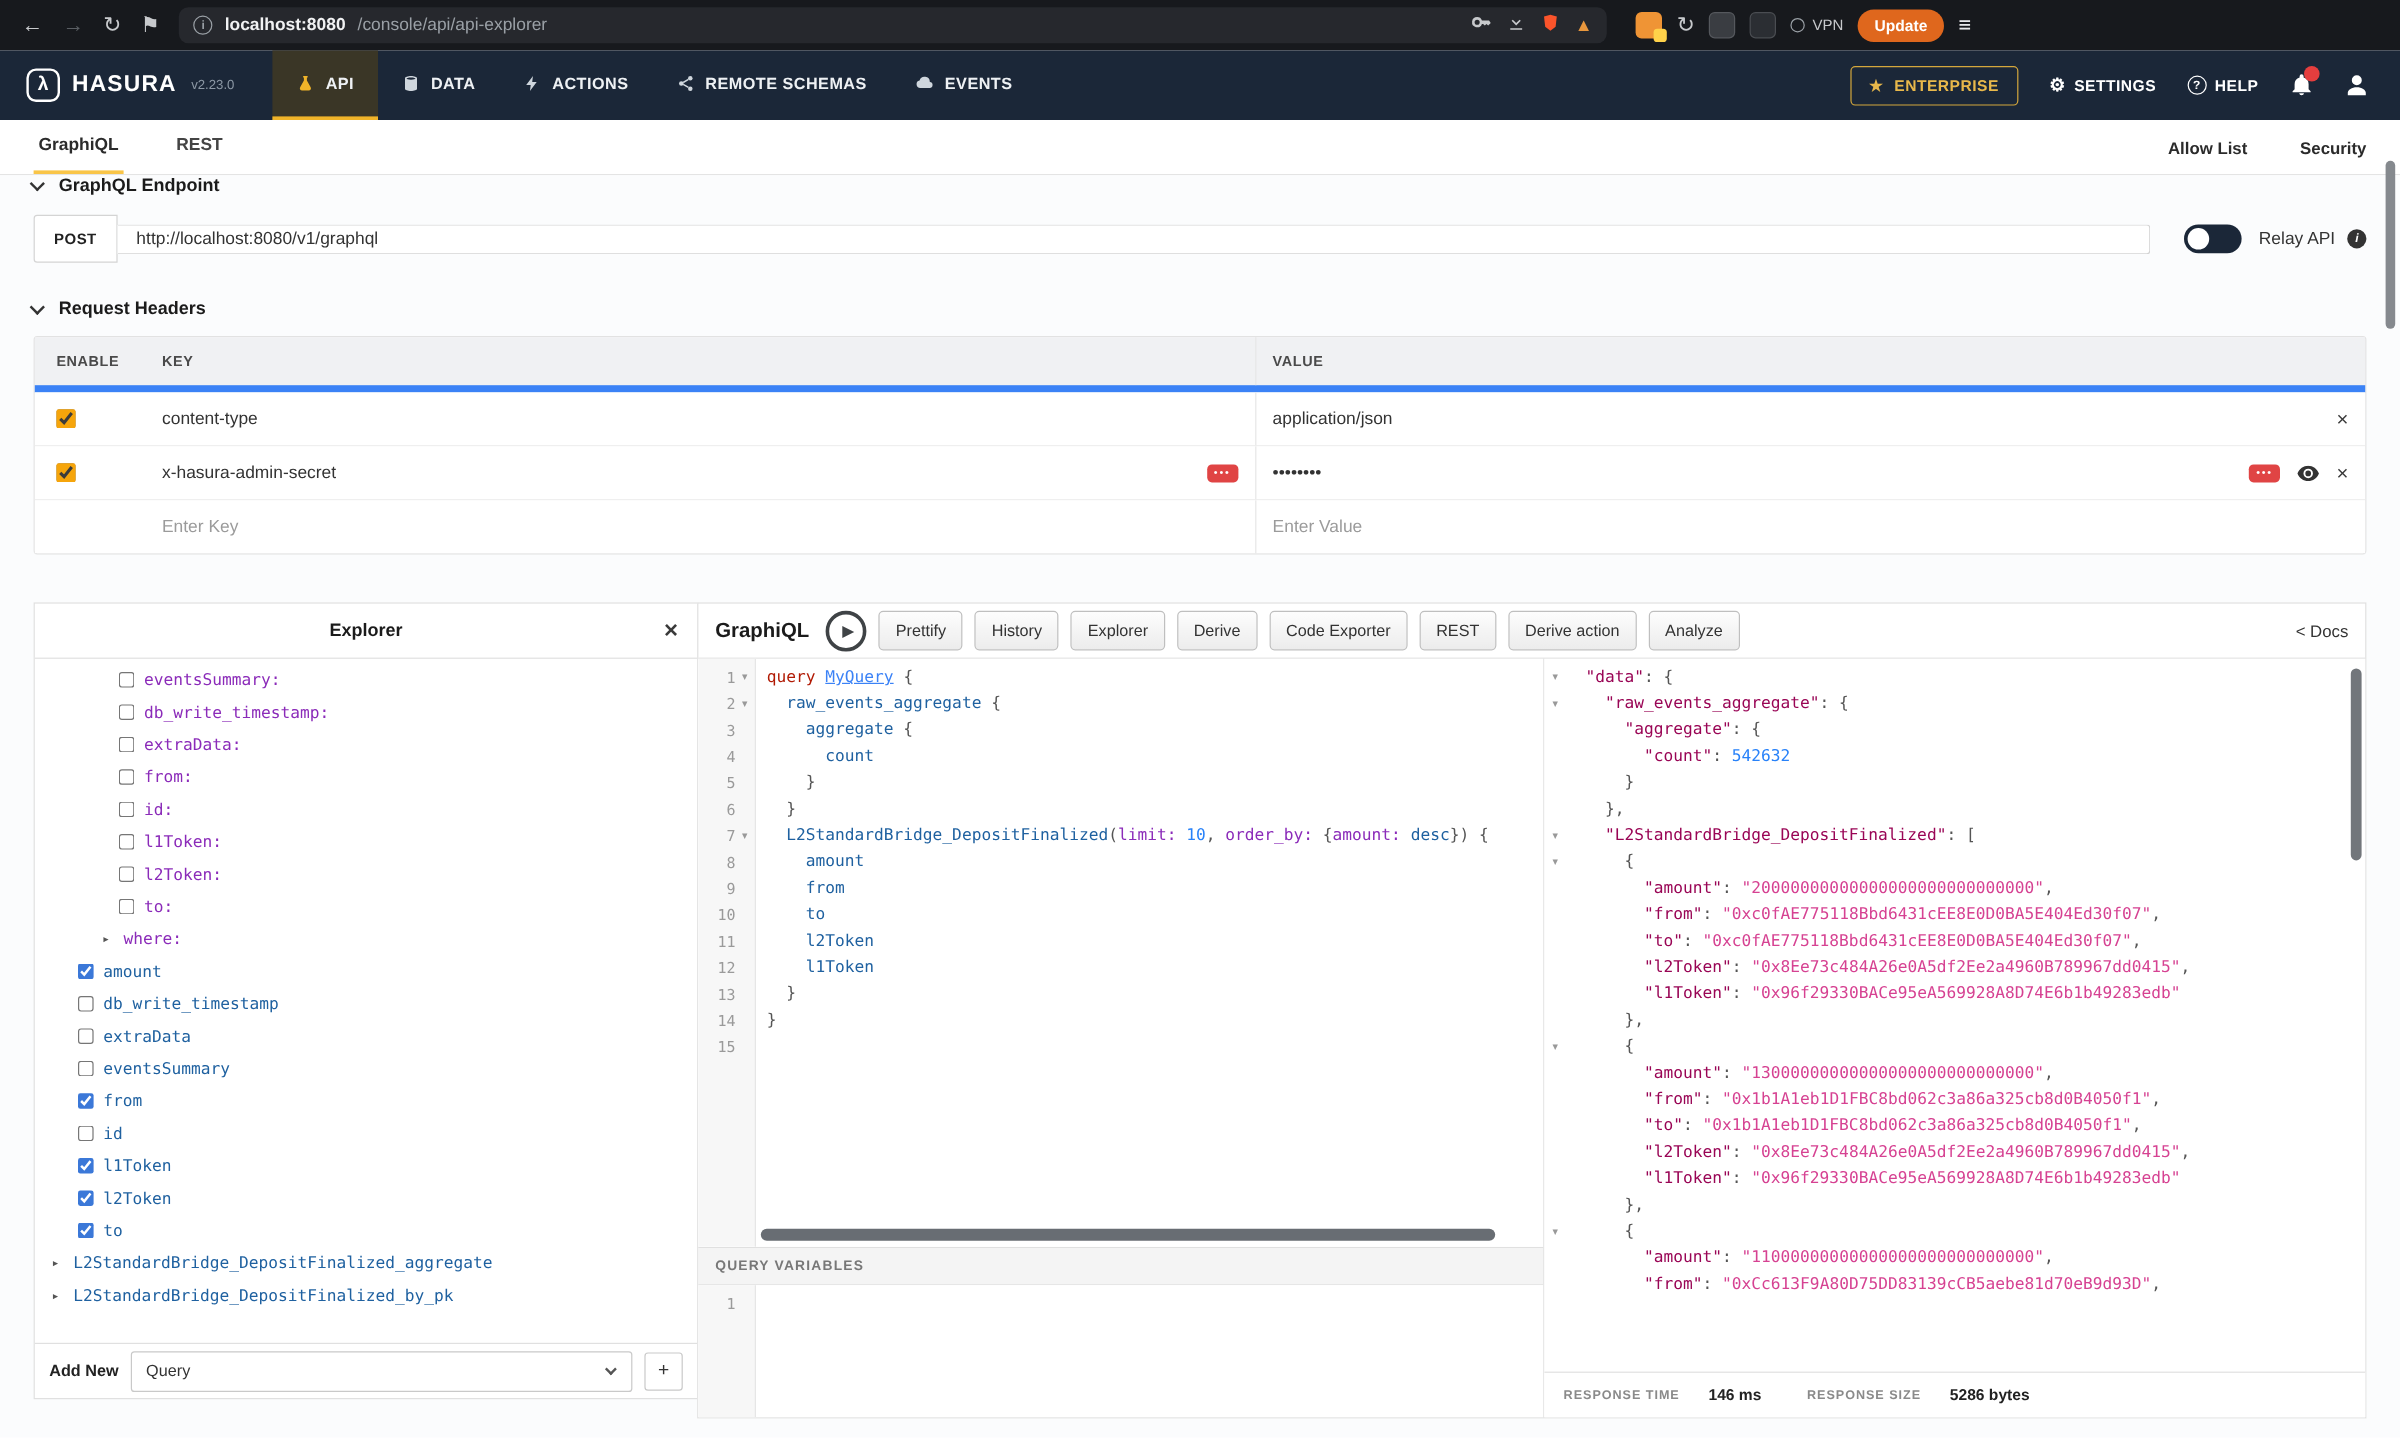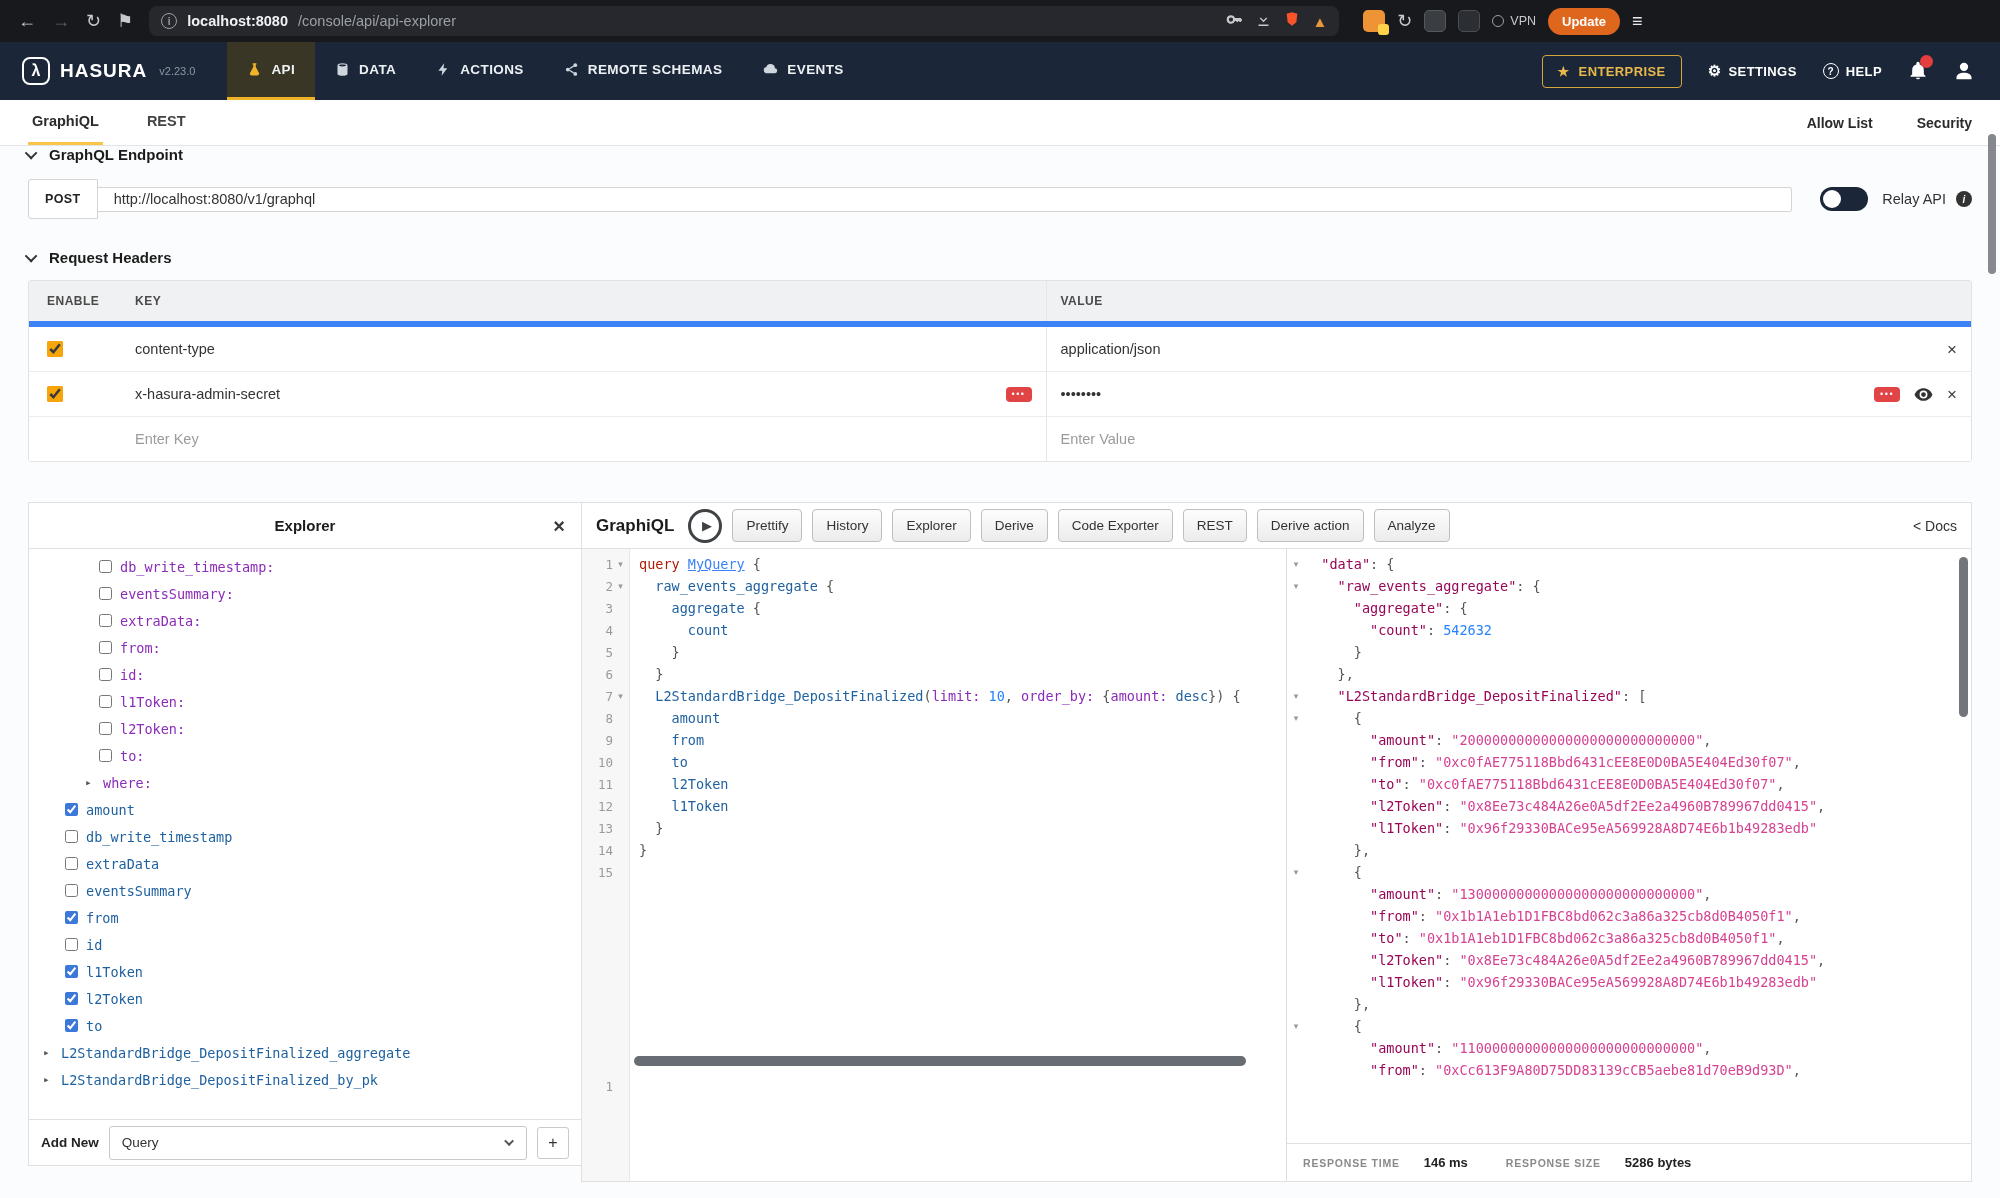--- a/index.html
+++ b/index.html
@@ -373,11 +373,11 @@
       <div class="explorer-body">
           <div class="ex-row ex-arg">
             <input class="ex-cb" type="checkbox" style="">
+            <span class="ex-arg-label">eventsSummary:</span>
+          </div>
+          <div class="ex-row ex-arg">
+            <input class="ex-cb" type="checkbox" style="">
             <span class="ex-arg-label">db_write_timestamp:</span>
-          </div>
-          <div class="ex-row ex-arg">
-            <input class="ex-cb" type="checkbox" style="">
-            <span class="ex-arg-label">eventsSummary:</span>
           </div>
           <div class="ex-row ex-arg">
             <input class="ex-cb" type="checkbox" style="">

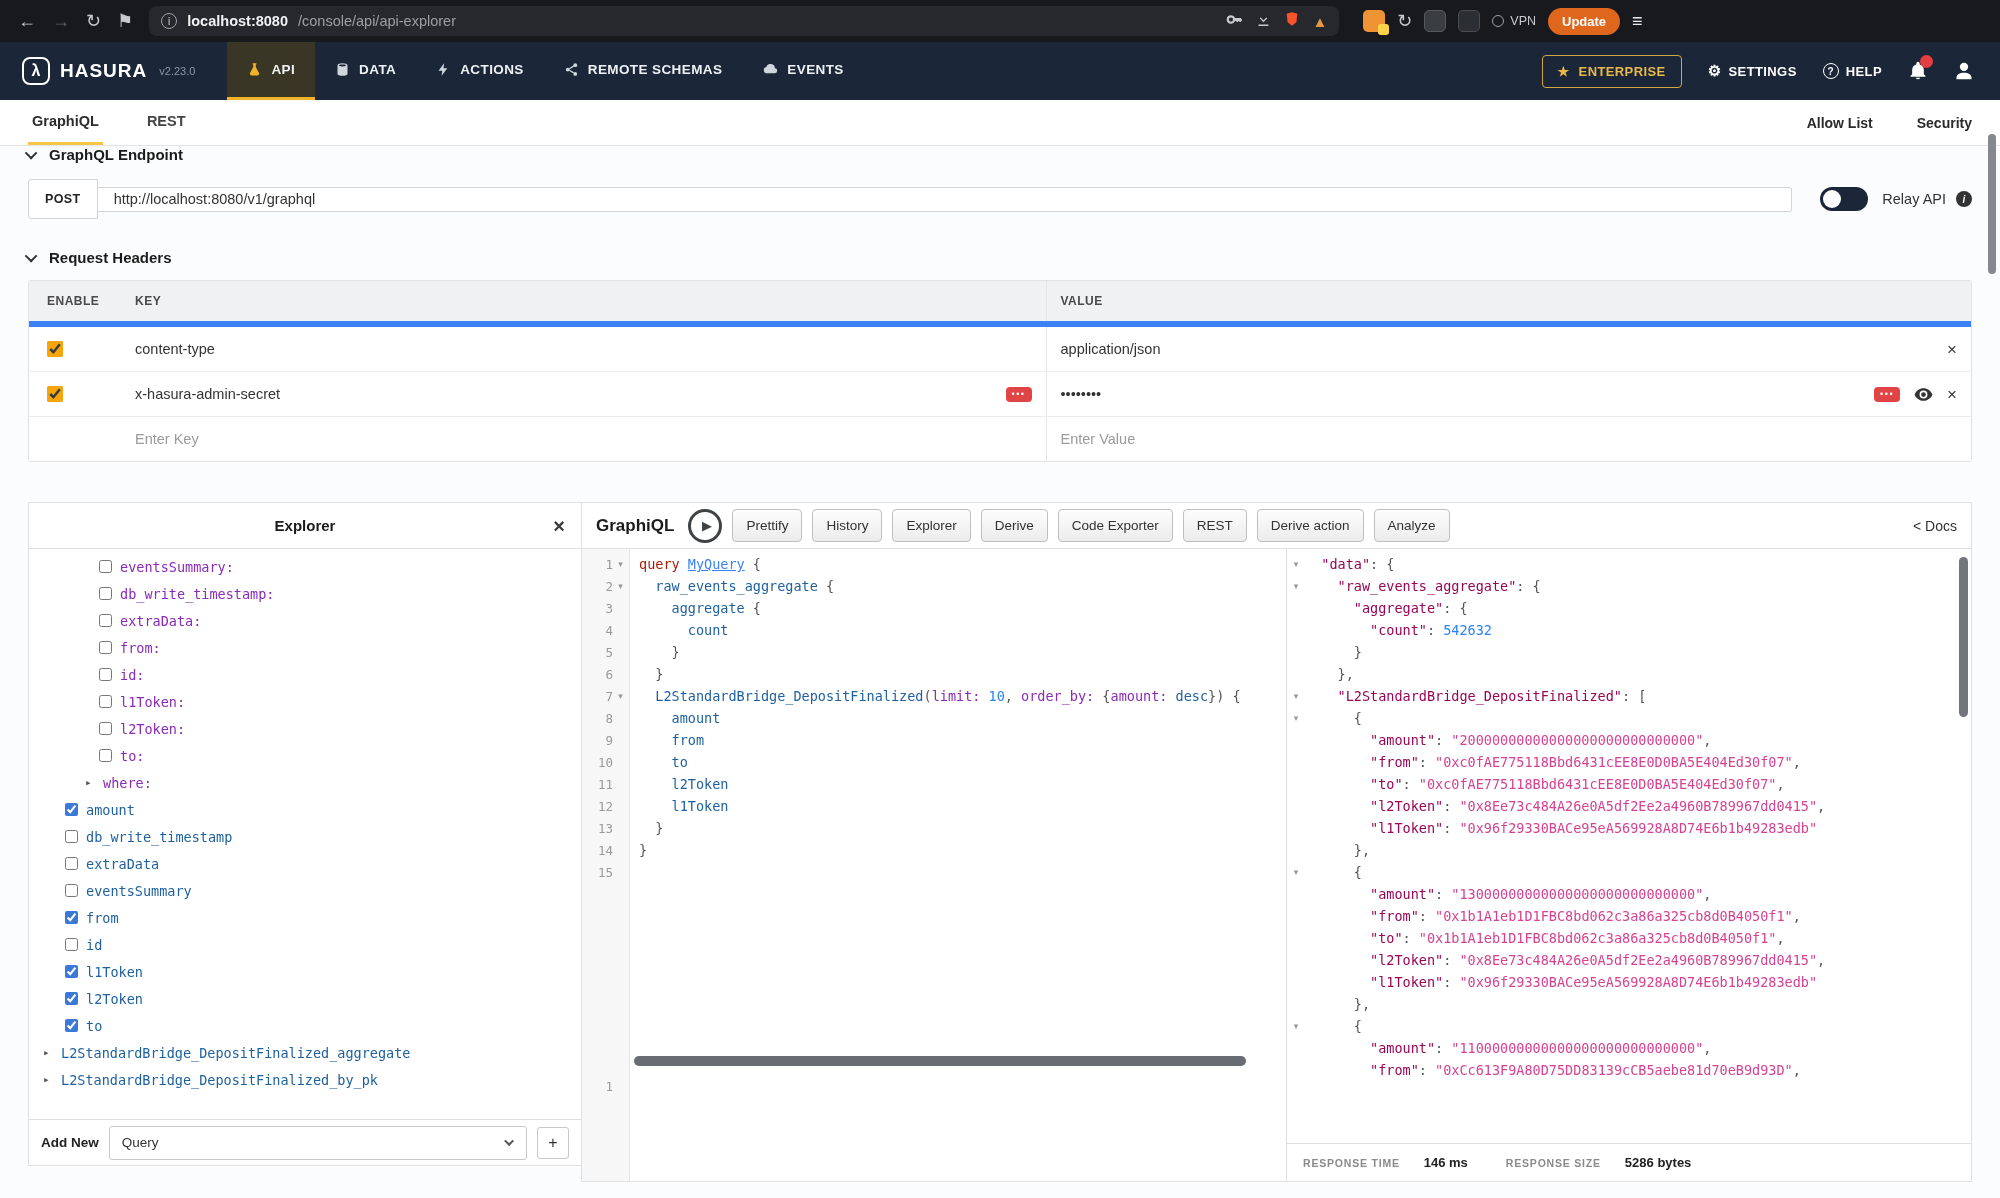--- a/index.html
+++ b/index.html
@@ -551,6 +551,9 @@
                 <div class="h-thumb"></div>
               </div>
           </div>
+          <div class="vars-head">
+            <span>QUERY VARIABLES</span>
+          </div>
           <div class="vars-area">
             <div class="gutter">
               <div class="gut-row">

